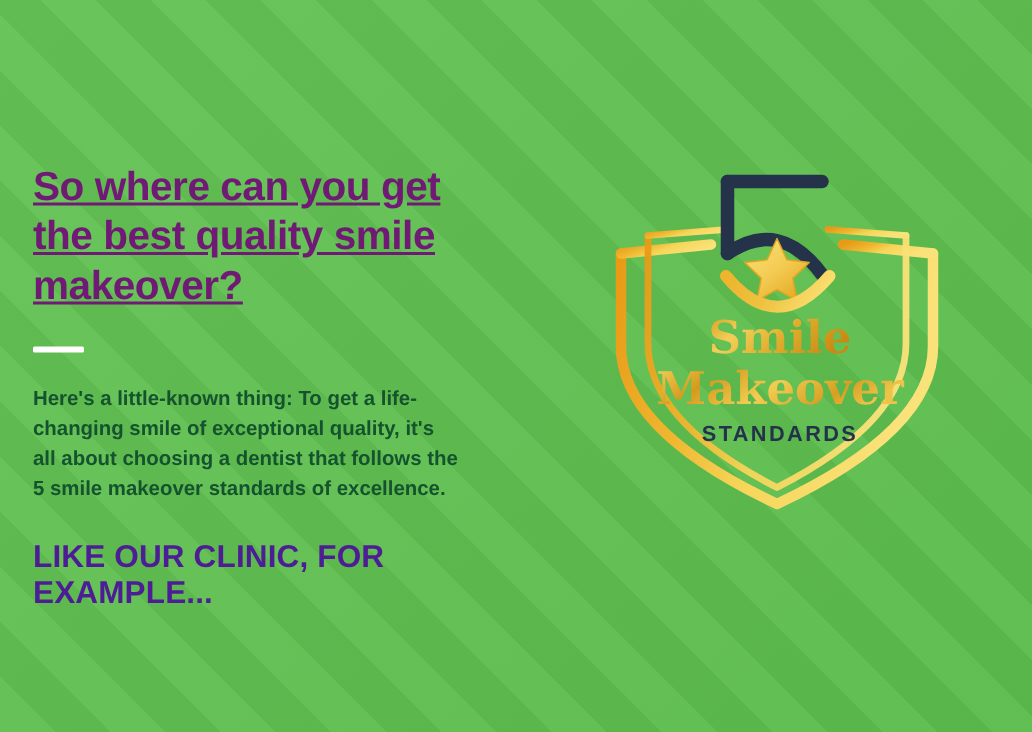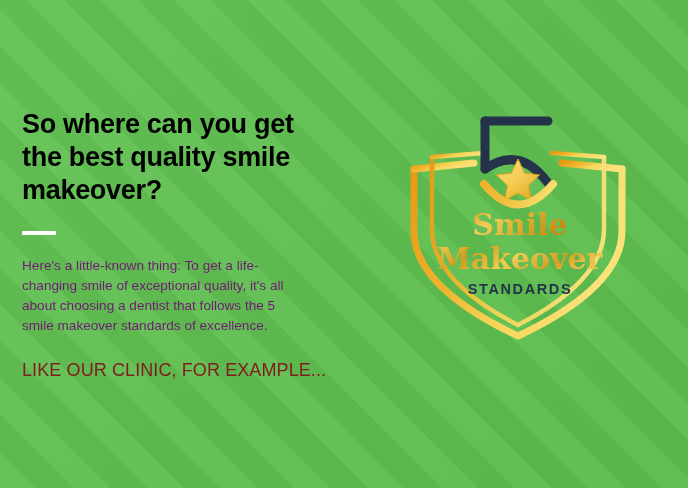--- a/index.html
+++ b/index.html
@@ -49,12 +49,13 @@
 
   .headline {
     margin: 0;
-    color: #000000;
+    color: #701a75;
     font-size: 27px;
     font-weight: bold;
     line-height: 33px;
     letter-spacing: -0.3px;
     width: 300px;
+    text-decoration: underline;
   }
 
   .divider {

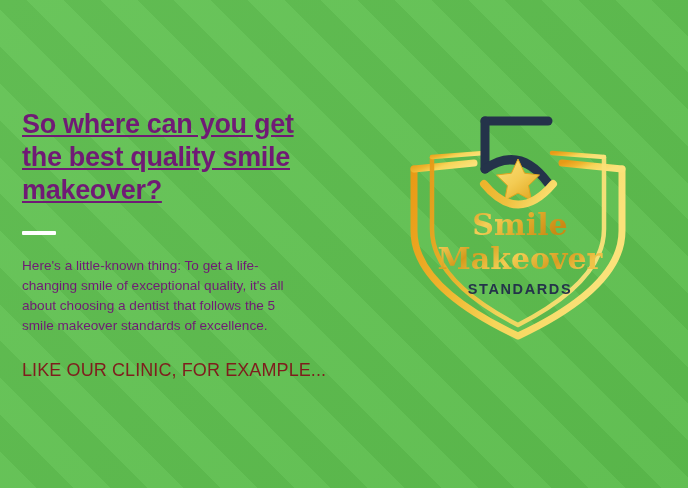--- a/index.html
+++ b/index.html
@@ -69,11 +69,11 @@
   .body-copy {
     margin: 0;
     margin-top: 21px;
-    color: #701a75;
+    color: #14532d;
     font-size: 13.6px;
     line-height: 20px;
     width: 286px;
-    font-weight: normal;
+    font-weight: bold;
   }
 
   .cta {

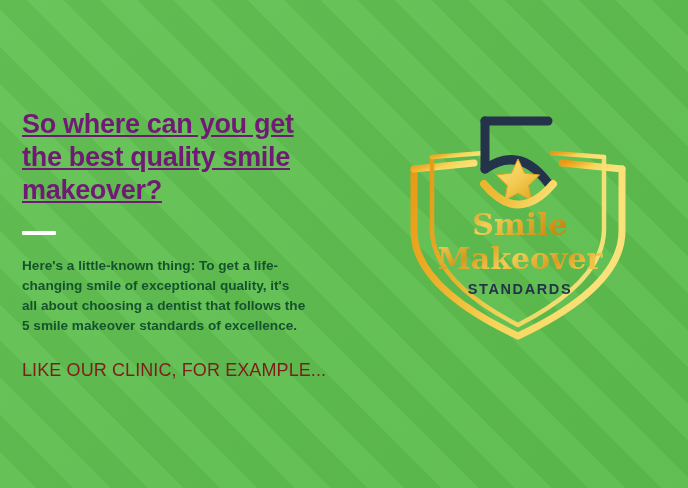--- a/index.html
+++ b/index.html
@@ -79,9 +79,9 @@
   .cta {
     margin: 0;
     margin-top: 24px;
-    color: #7f1d1d;
-    font-size: 18px;
-    font-weight: normal;
+    color: #4c1d95;
+    font-size: 21px;
+    font-weight: bold;
     letter-spacing: 0.1px;
   }
 

